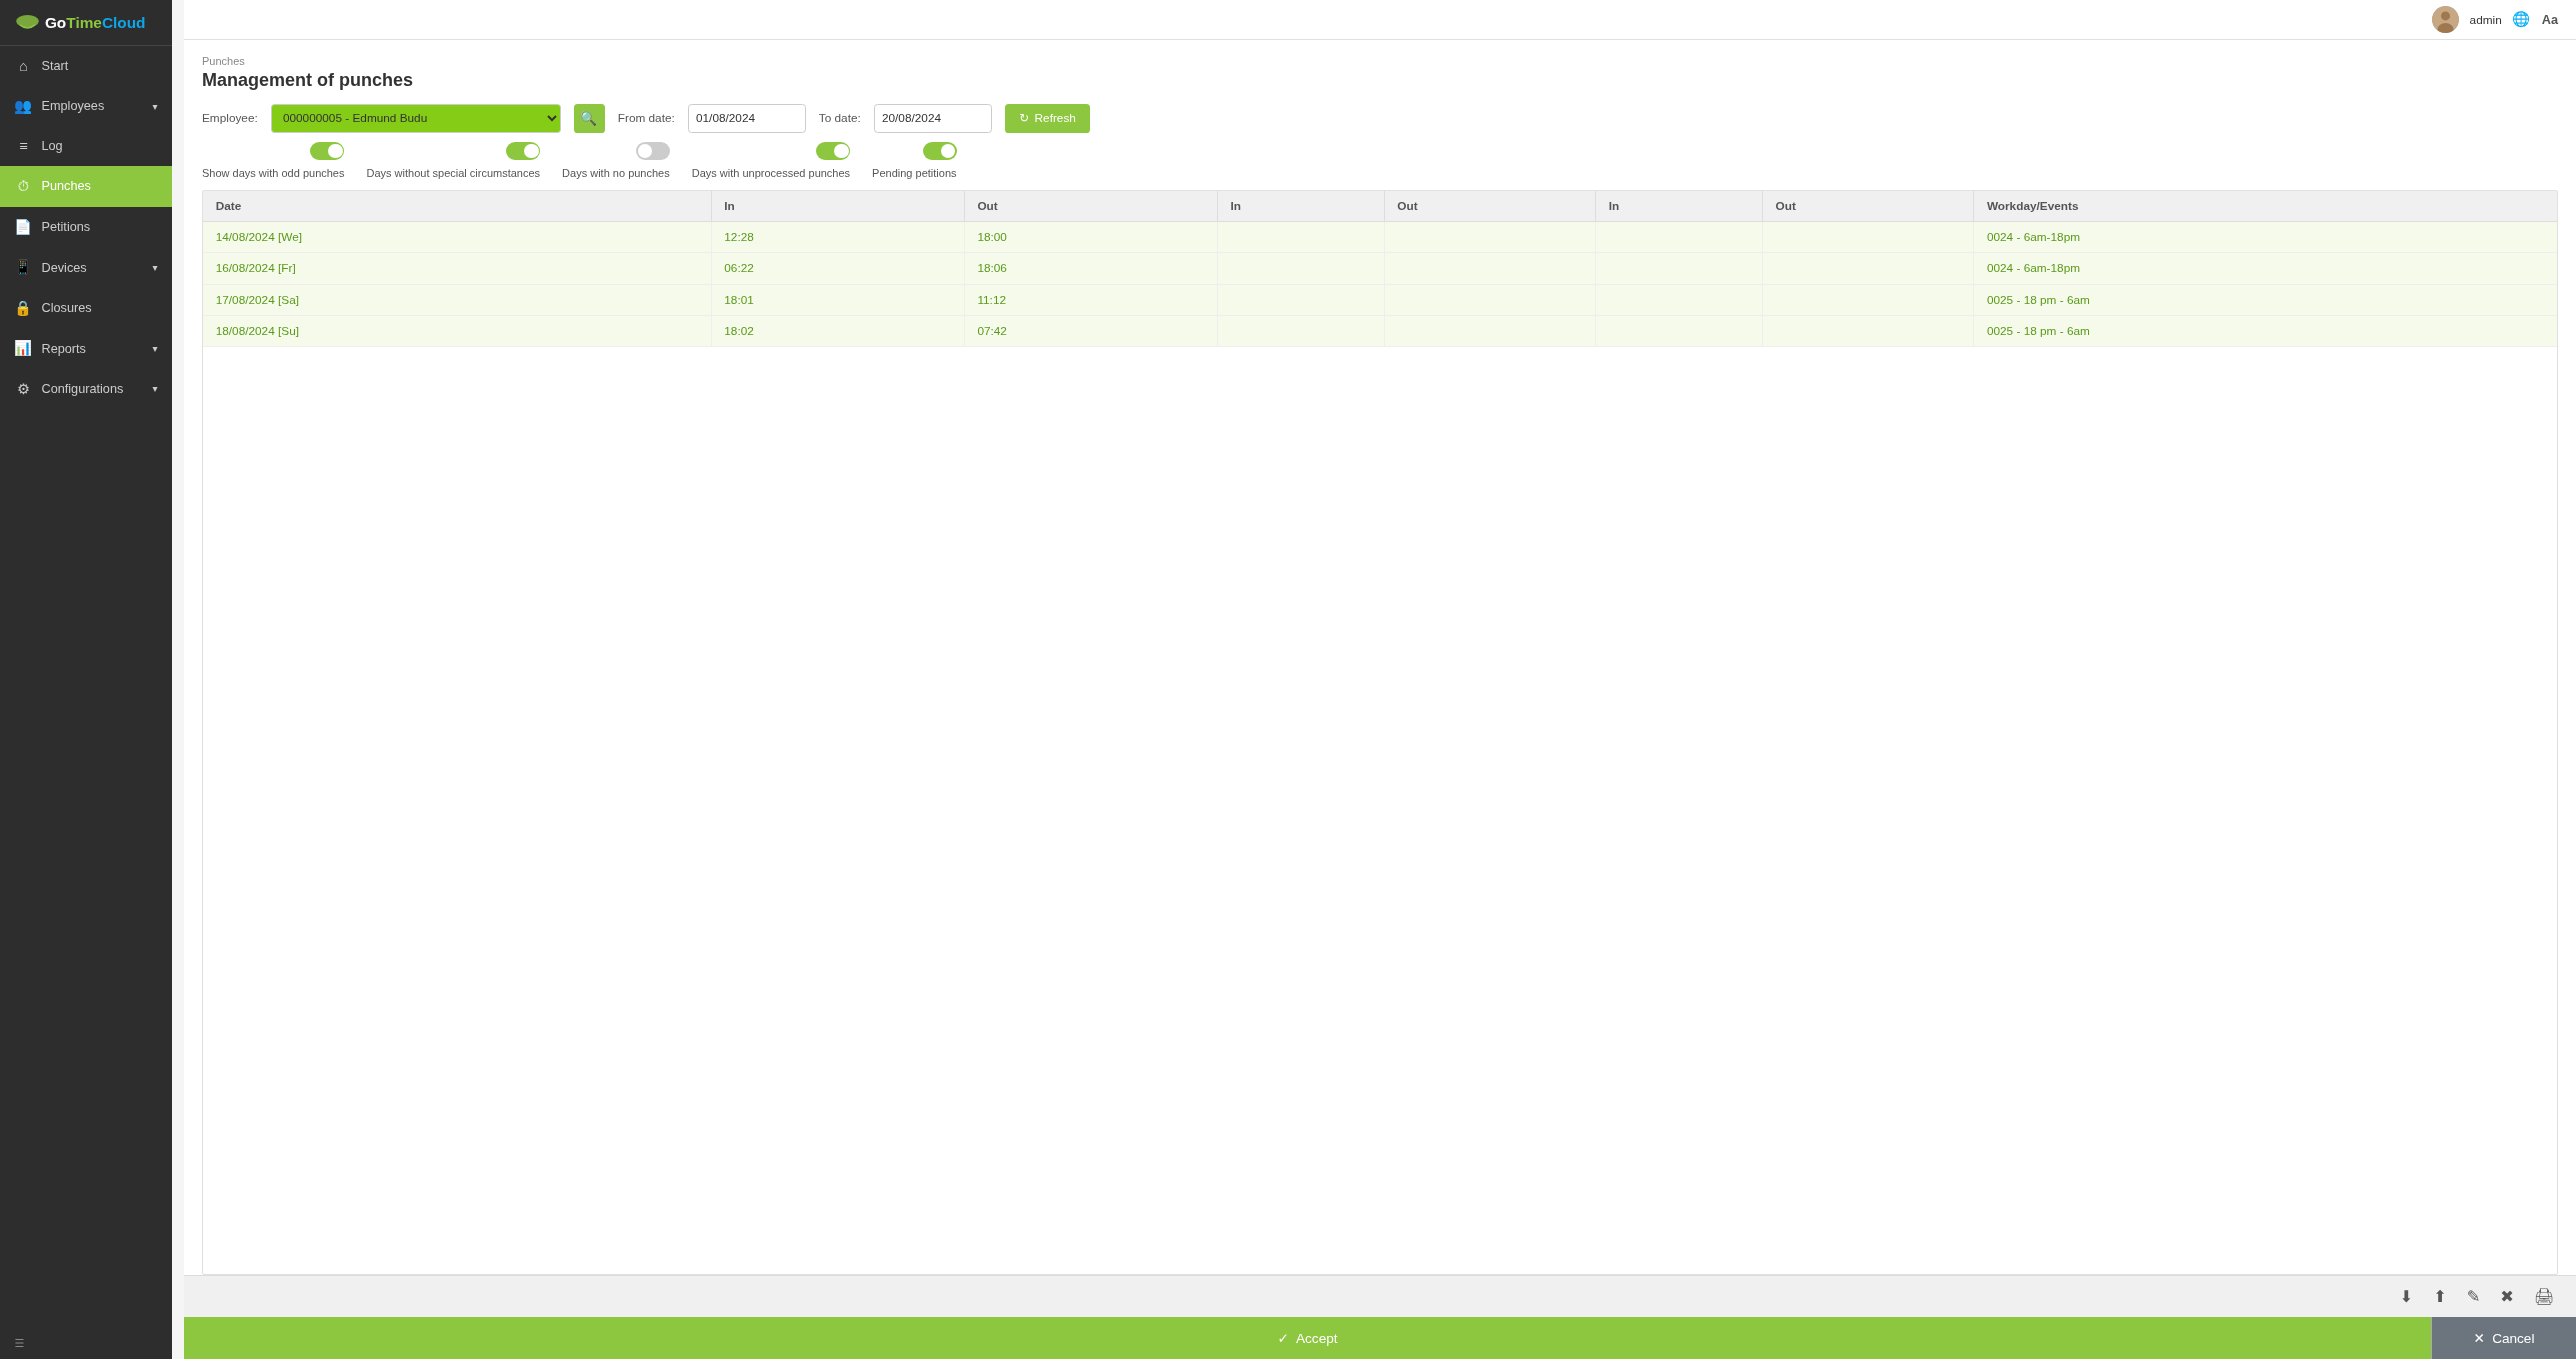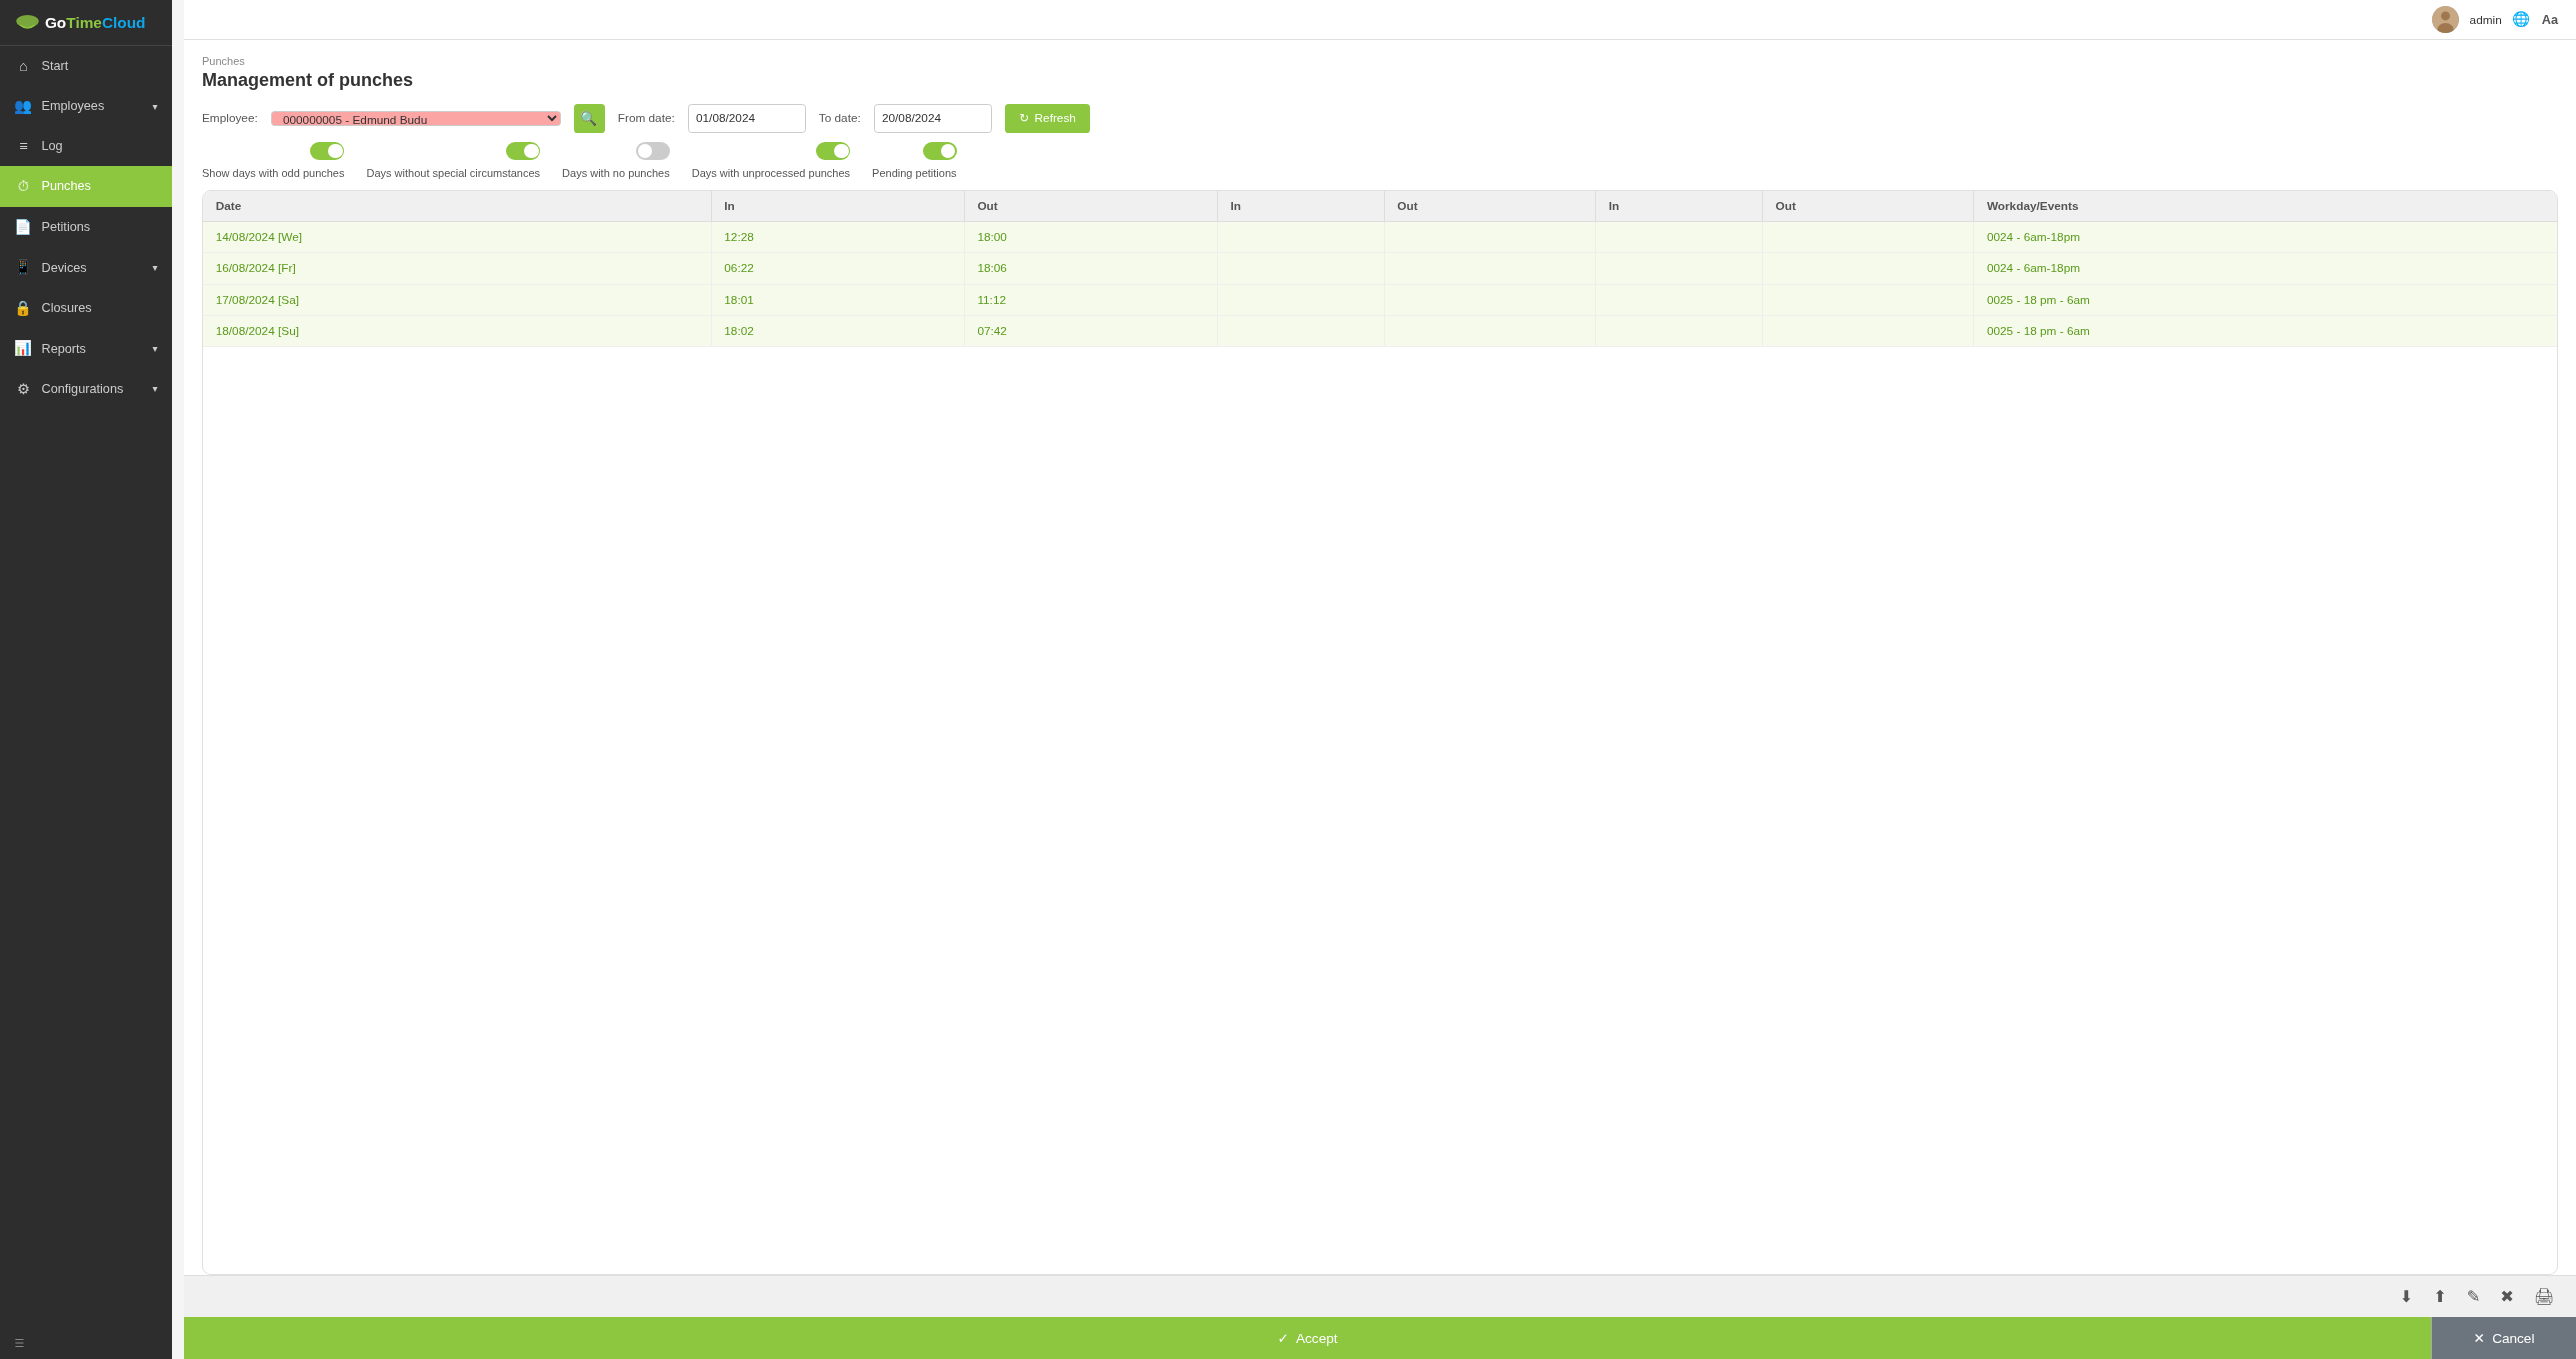--- a/index.html
+++ b/index.html
@@ -128,13 +128,13 @@
     .employee-label { font-size: 11.8px; color: #555; white-space: nowrap; }
     .employee-select {
       flex: 0 0 290px;
-      height: 15px;
+      height: 29px;
       border: 0.9px solid #ccc;
       border-radius: 3.6px;
       padding: 0 7.2px;
       font-size: 11.8px;
       color: #333;
-      background: #fca5a5;
+      background: #84cc16;
       appearance: auto;
     }
     .search-btn {

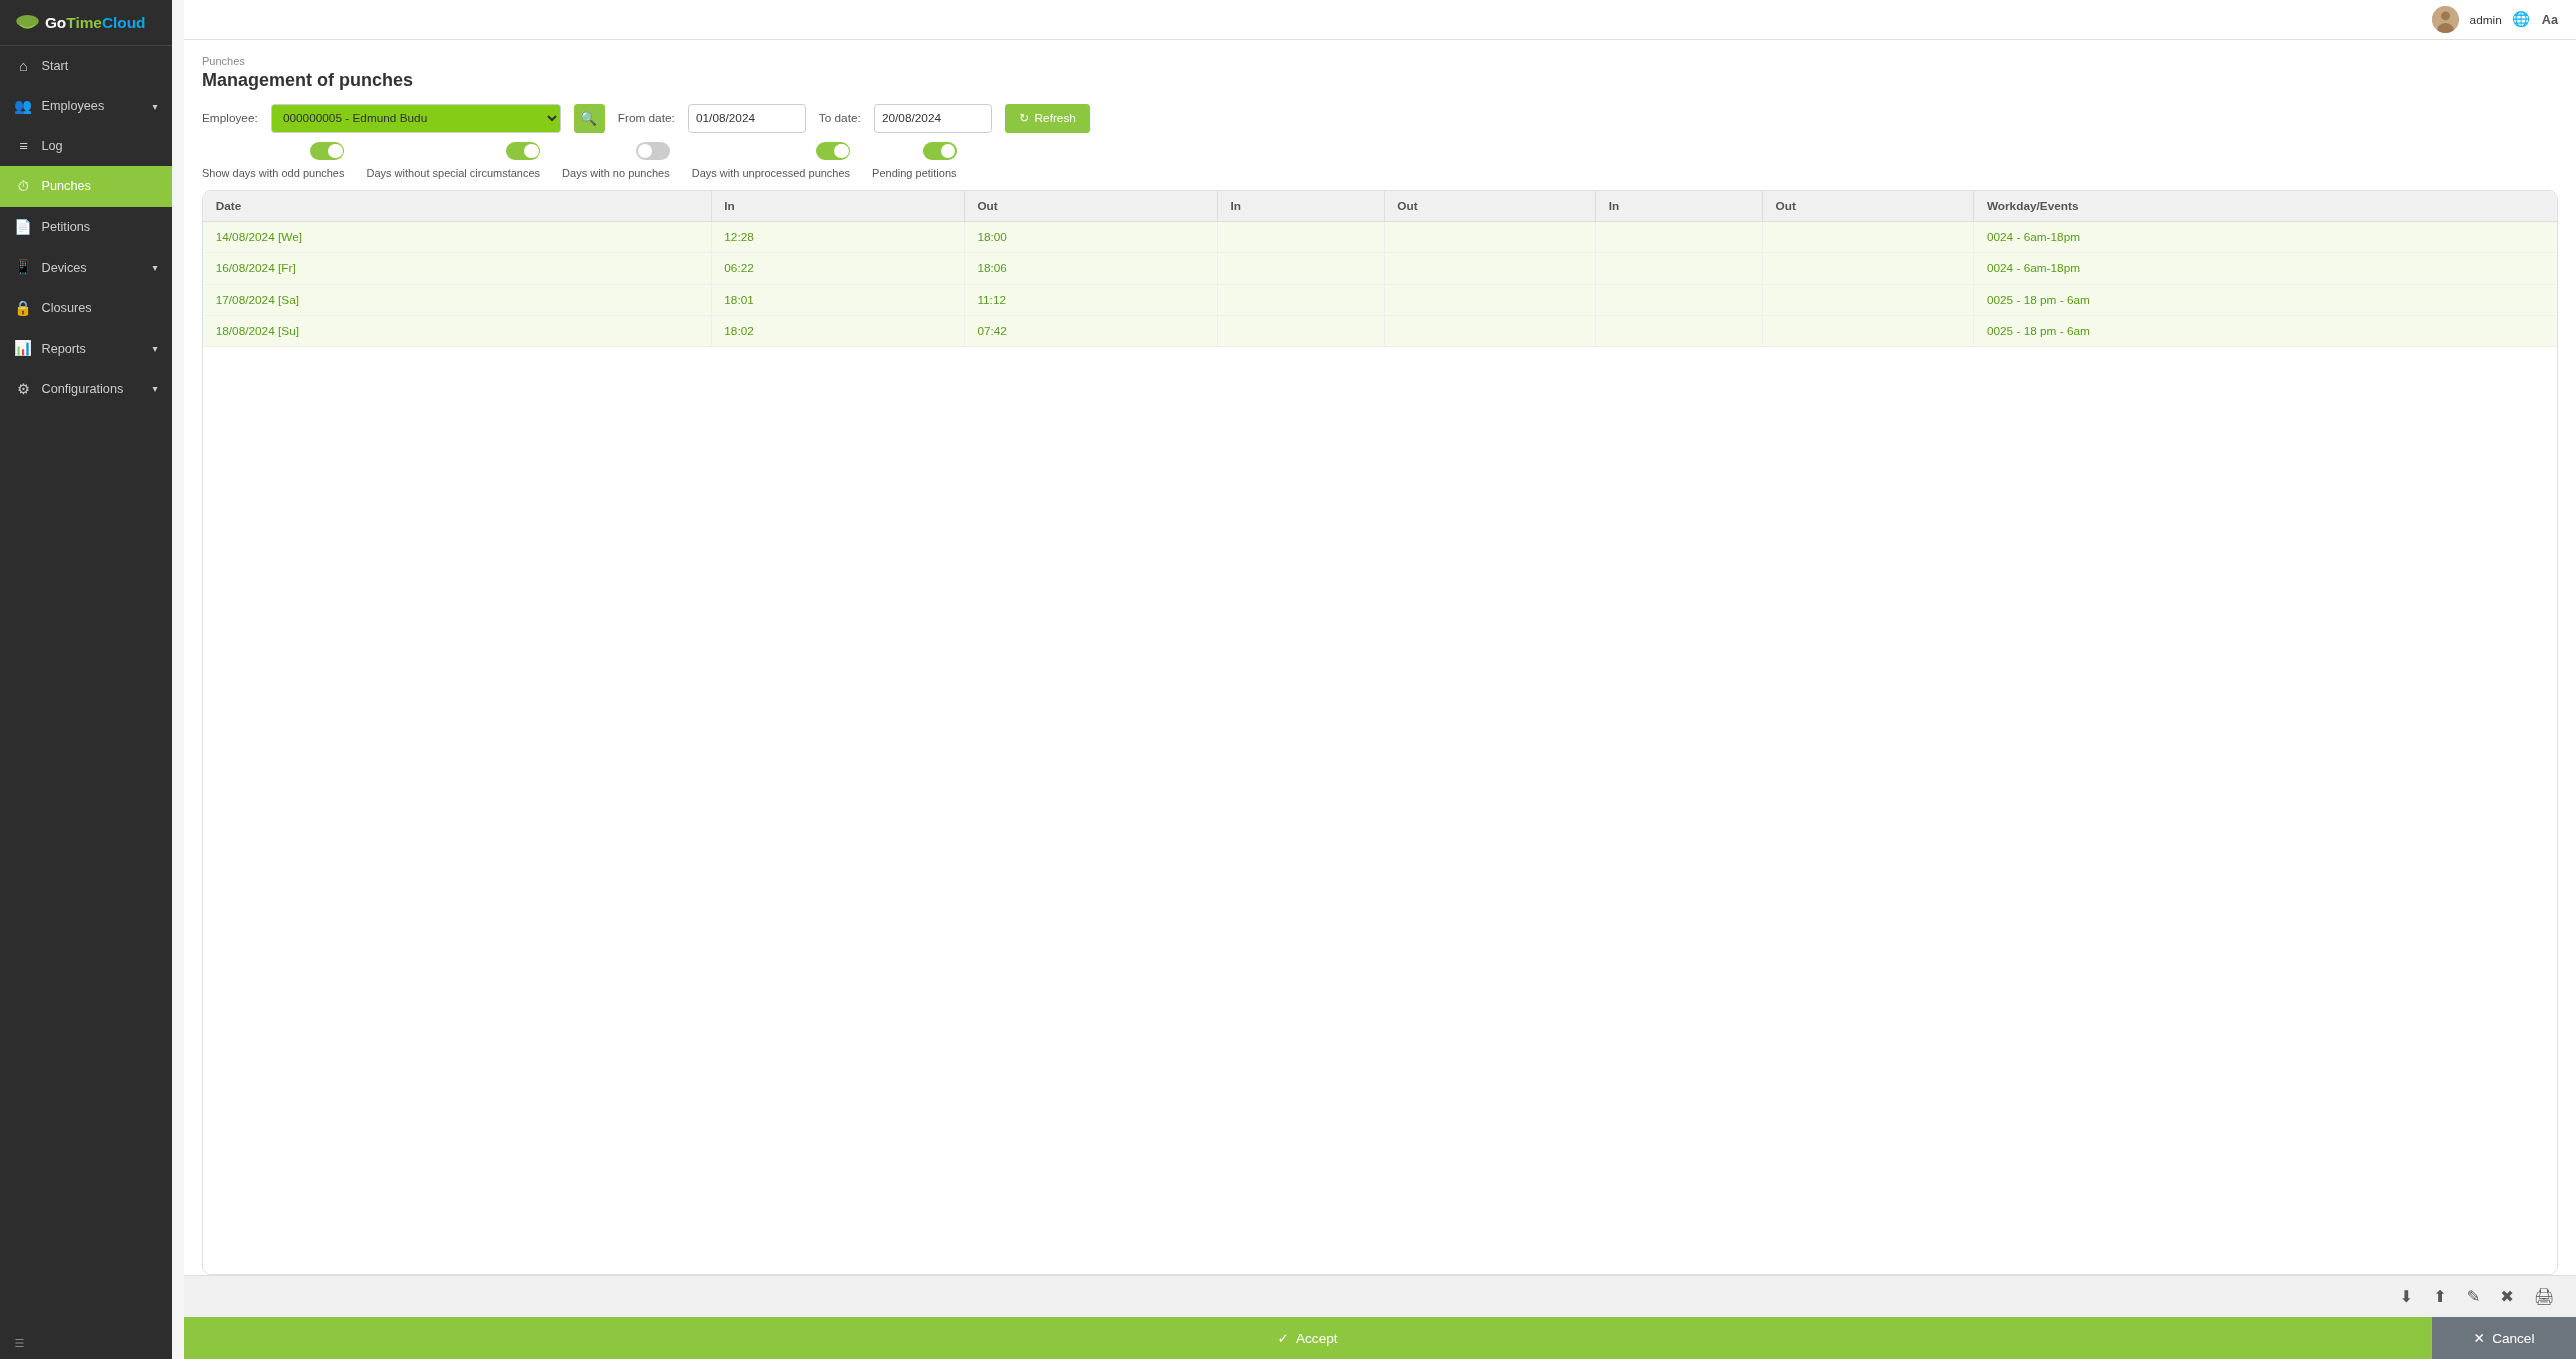--- a/index.html
+++ b/index.html
@@ -225,7 +225,7 @@
       flex: 1;
       overflow-y: auto;
       border: 0.9px solid #e0e0e0;
-      border-radius: 9px;
+      border-radius: 2px;
     }
     table {
       width: 100%;

